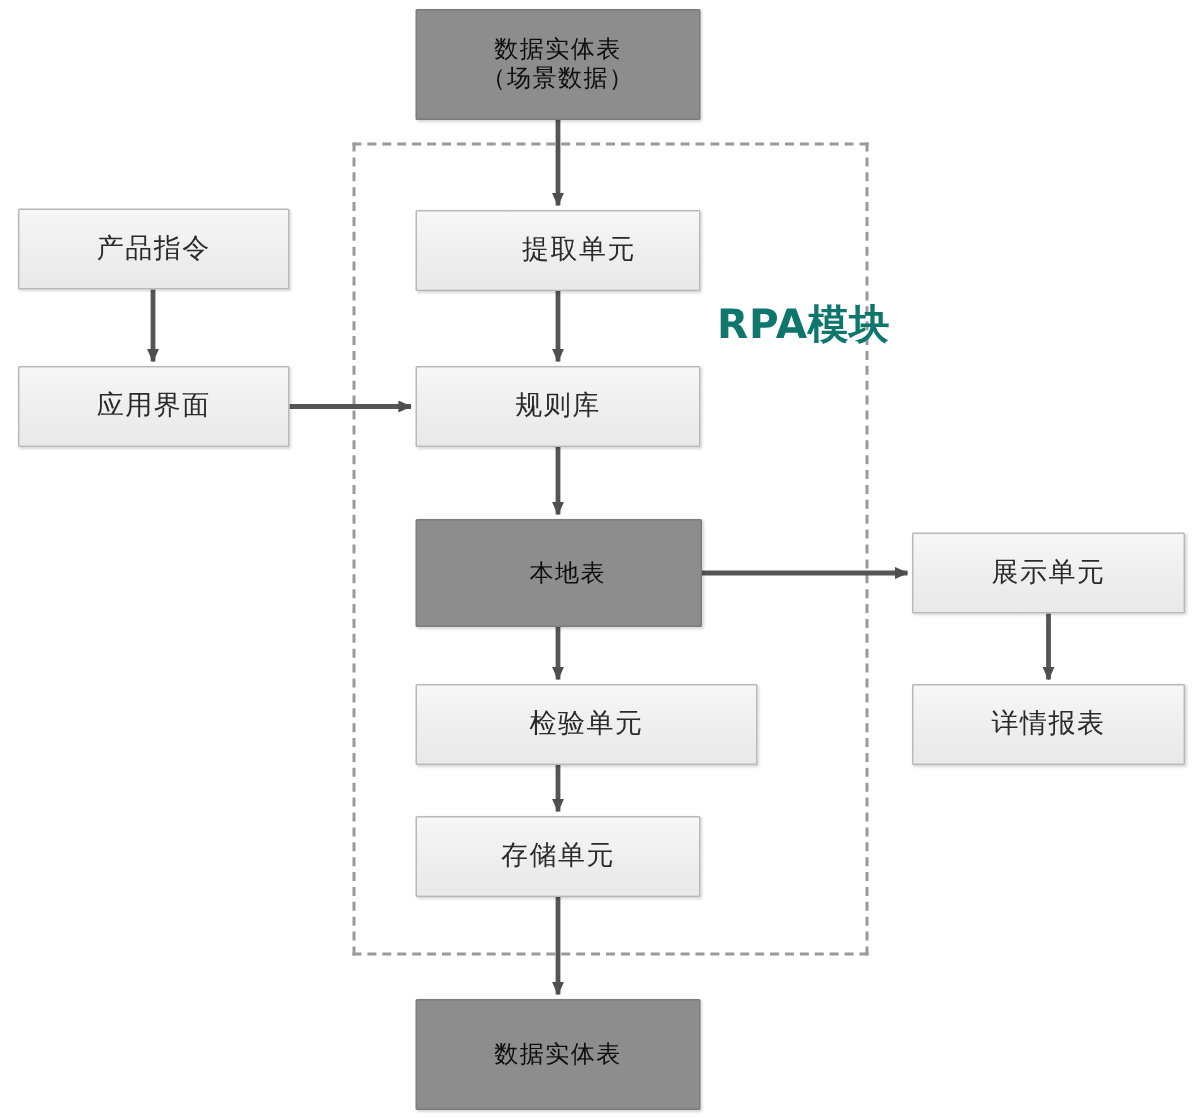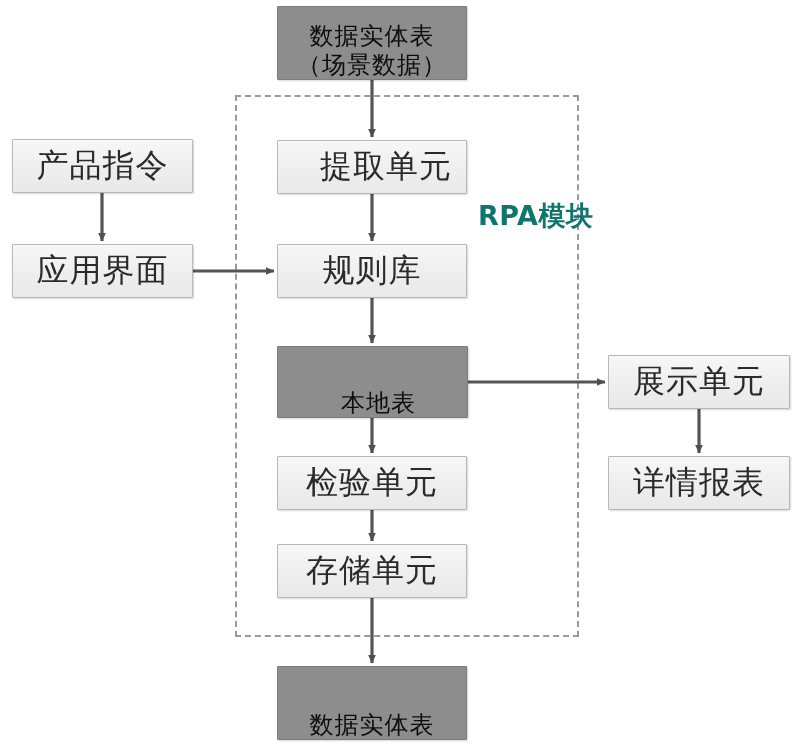--- a/index.html
+++ b/index.html
@@ -58,8 +58,7 @@
     align-items: center;
   }
   .node-2line {
-    font-size: 24px;
-    justify-content: flex-end;
+    font-size: 16px;
   }
   .group-box {
     position: absolute;

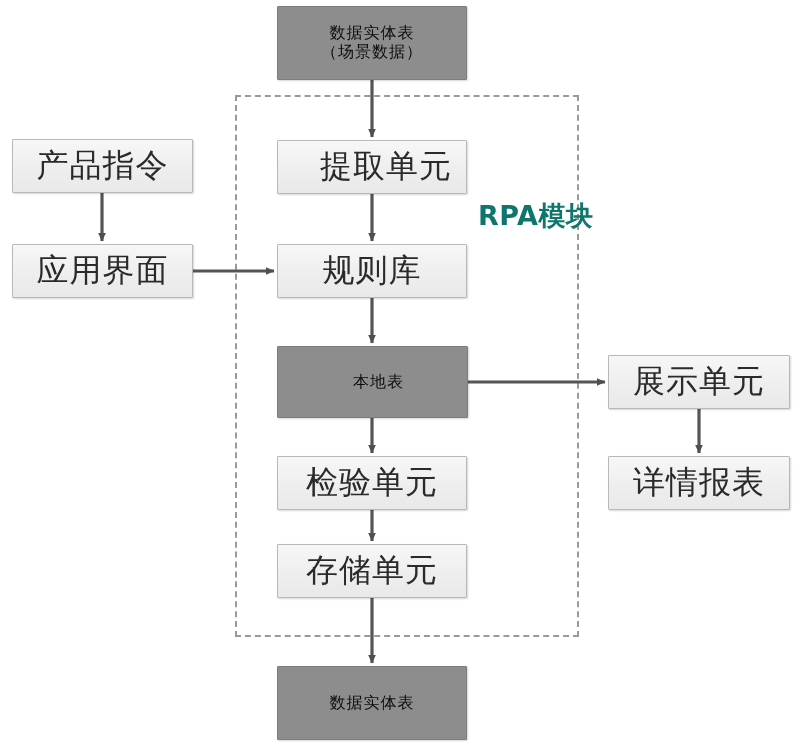--- a/index.html
+++ b/index.html
@@ -54,7 +54,7 @@
     white-space: nowrap;
   }
   .node-1line {
-    font-size: 32px;
+    font-size: 18px;
     align-items: center;
   }
   .node-2line {

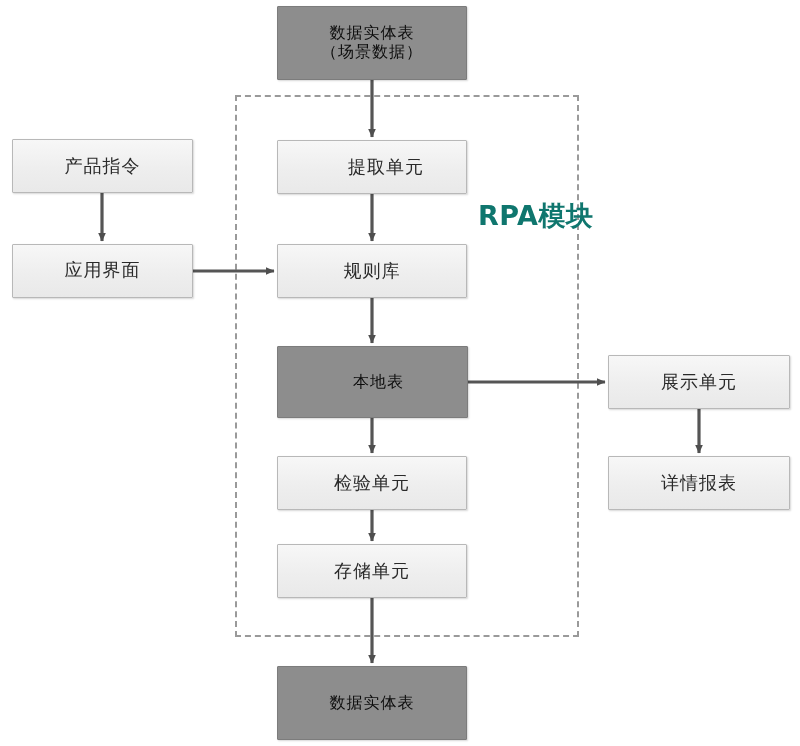--- a/index.html
+++ b/index.html
@@ -123,7 +123,7 @@
       <div class="node node-dark node-2line" style="left: 277px; top: 346px; width: 191px; height: 72px; padding-left: 12px;">
         <span class="line">本地表</span>
       </div>
-      <div class="node node-light node-1line" style="left: 277px; top: 456px; width: 190px; height: 54px;">
+      <div class="node node-light node-1line" style="left: 277px; top: 456px; width: 228px; height: 54px;">
         <span class="line">检验单元</span>
       </div>
       <div class="node node-light node-1line" style="left: 277px; top: 544px; width: 190px; height: 54px;">

